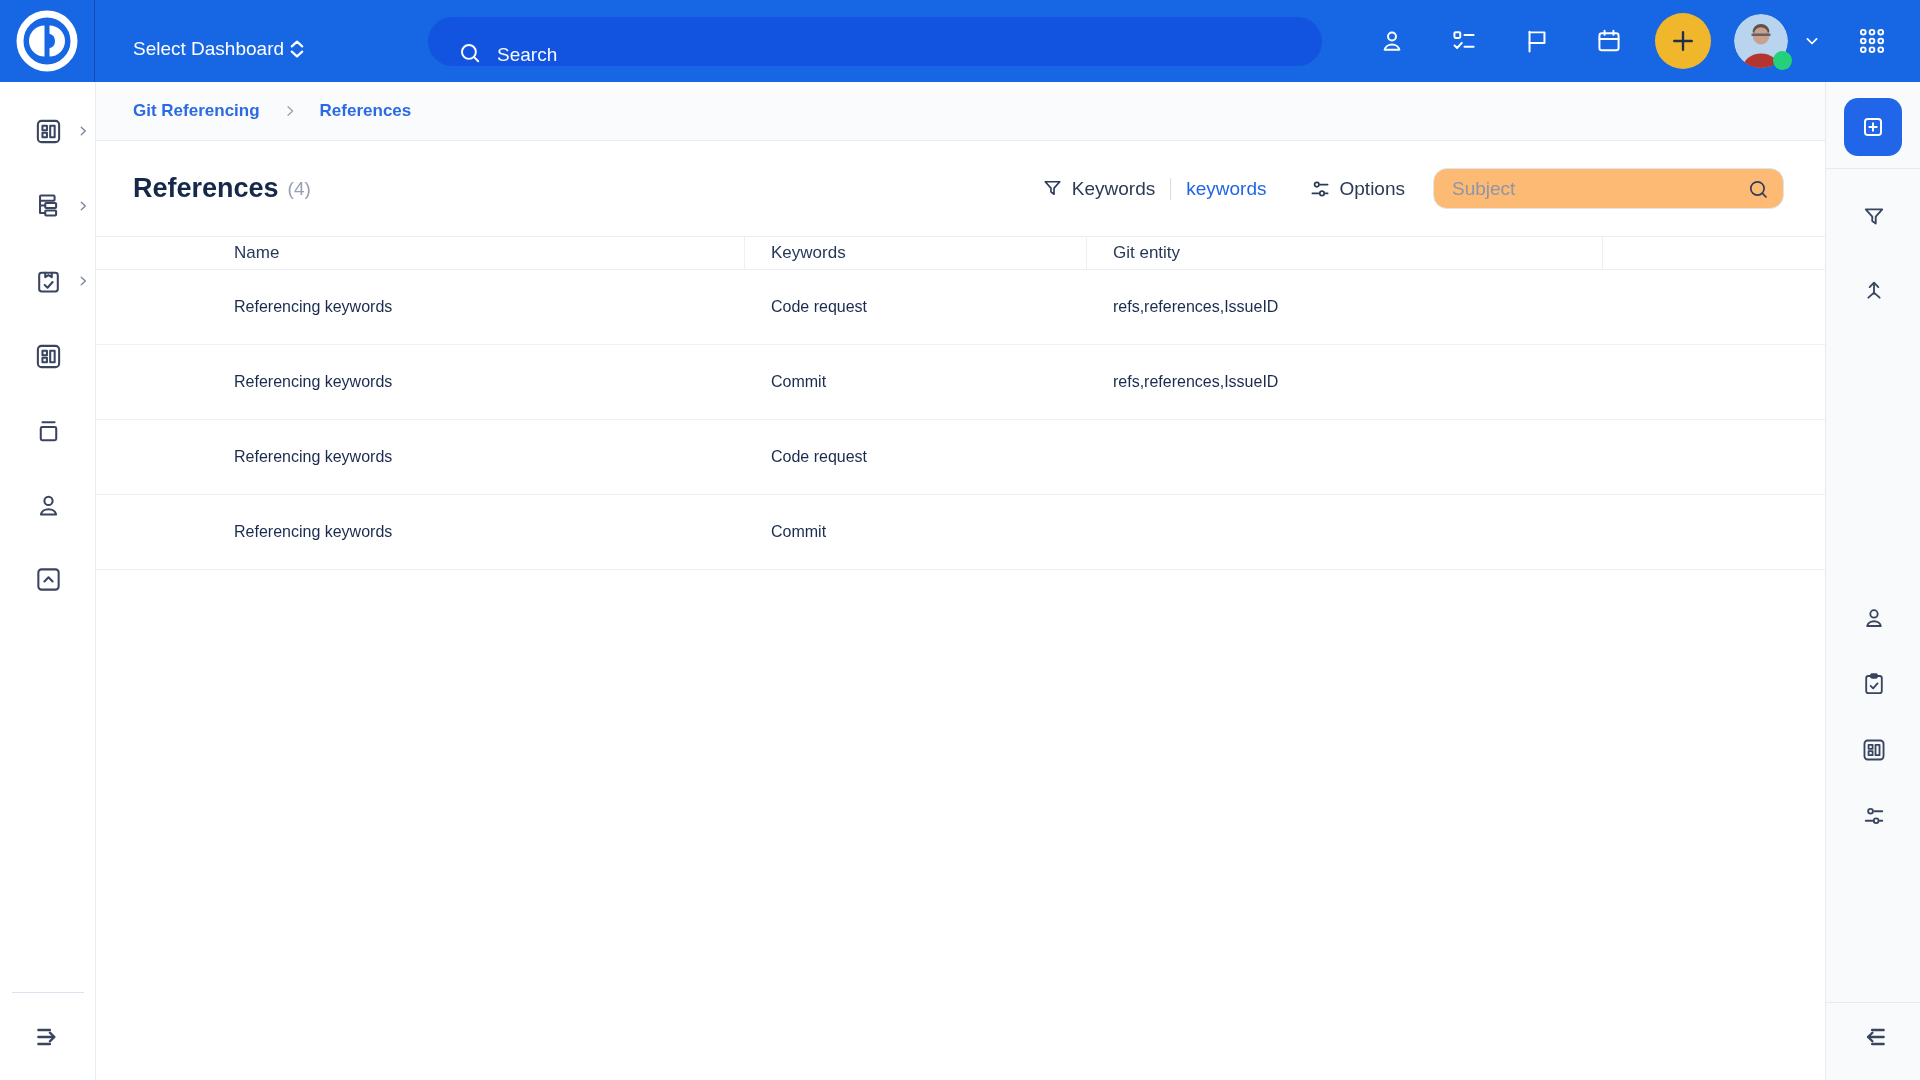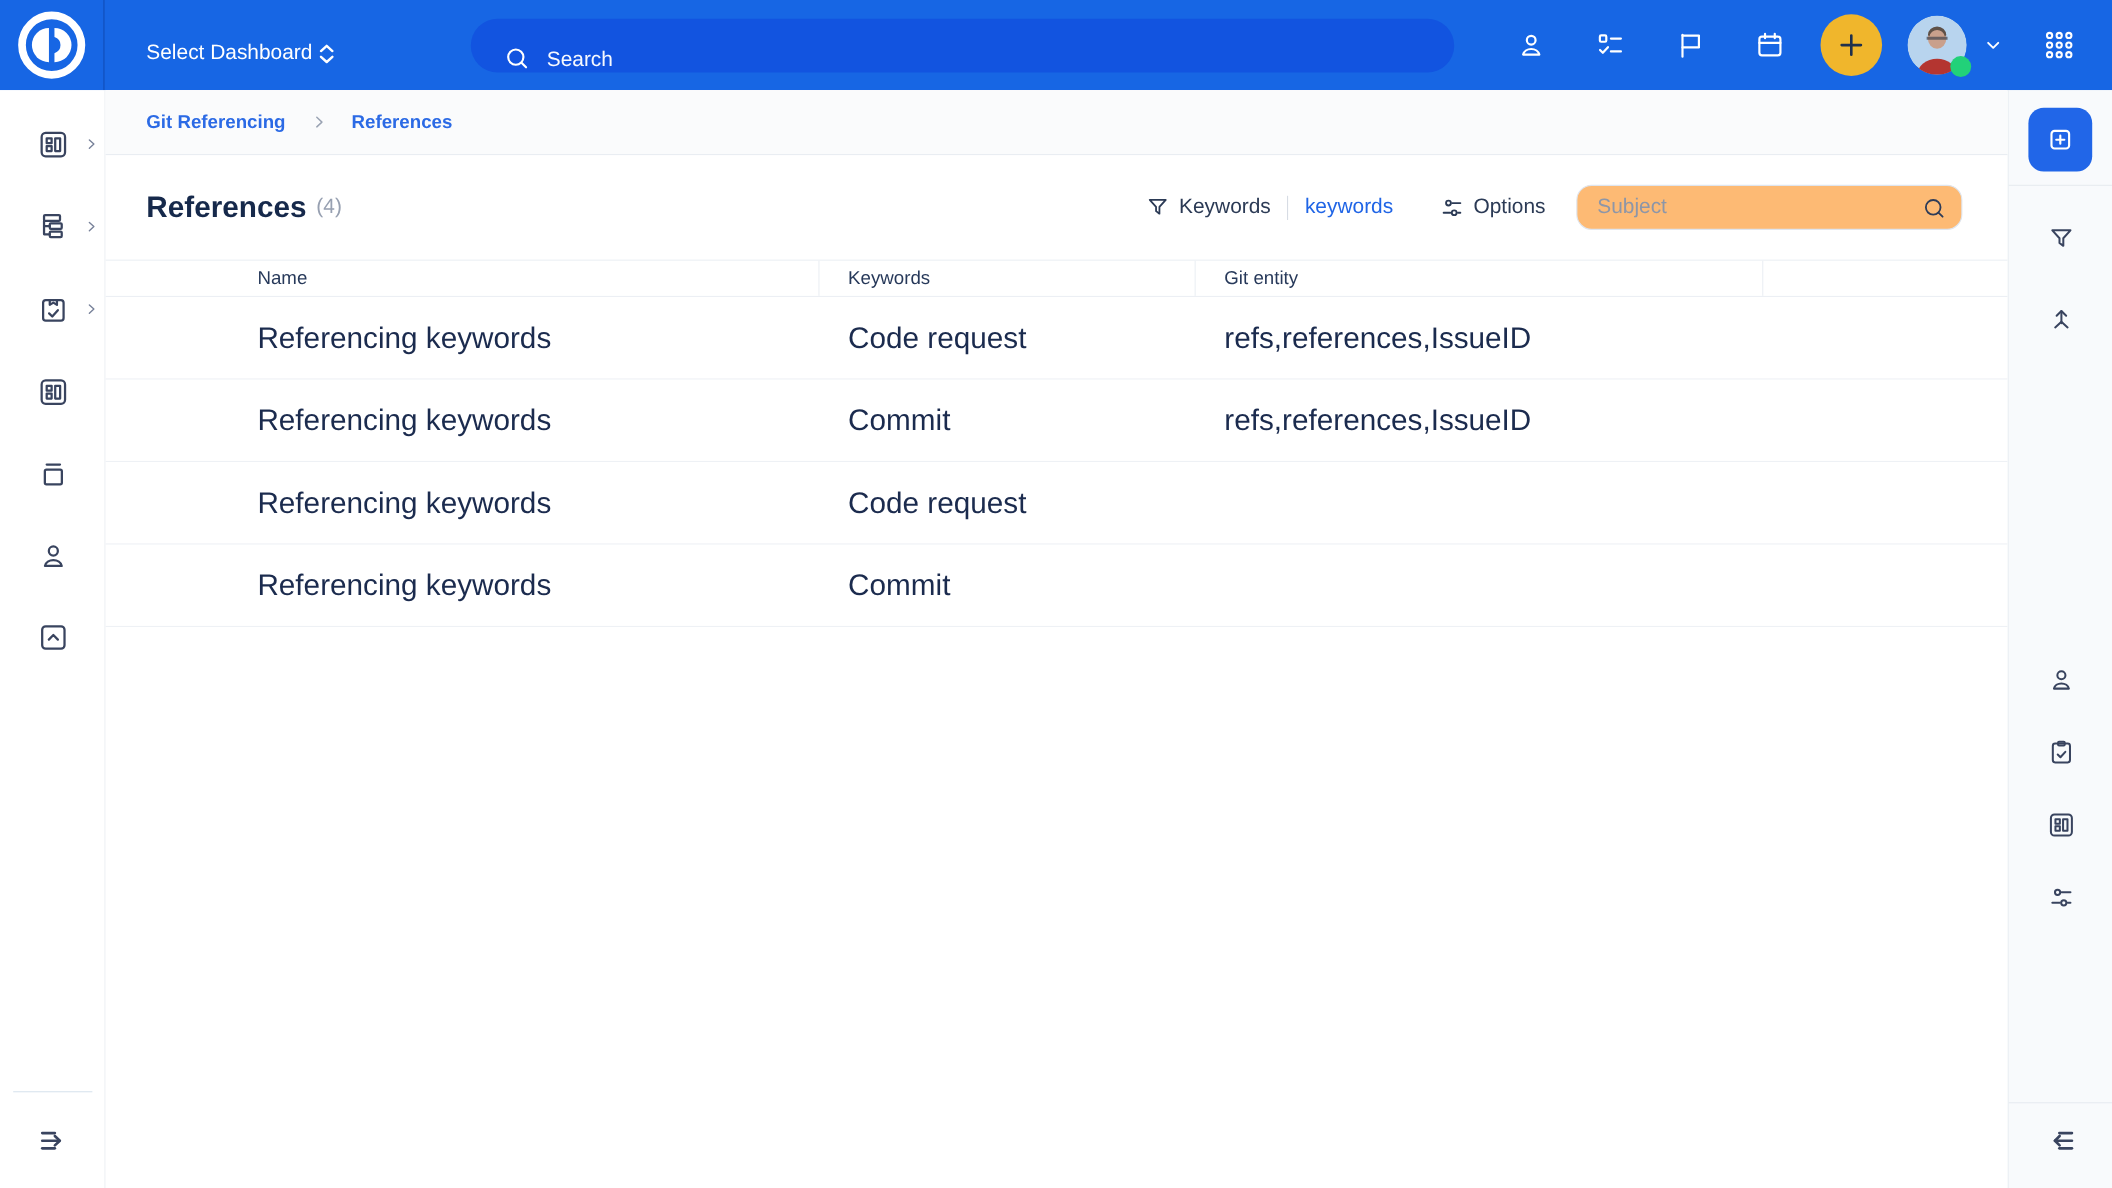--- a/index.html
+++ b/index.html
@@ -58,7 +58,7 @@
   .hcell.first { padding-left:138px; }
   .hcell.last { border-right:none; }
   .trow { display:grid; grid-template-columns:649px 342px 516px 1fr; height:75px; border-bottom:1px solid #eef1f5; cursor:pointer; }
-  .cell { display:flex; align-items:center; padding-left:26px; font-size:27px; color:#1b2b4e; }
+  .cell { display:flex; align-items:center; padding-left:26px; font-size:16px; color:#1b2b4e; }
   .cell.first { padding-left:138px; }
 
   svg { display:block; }

